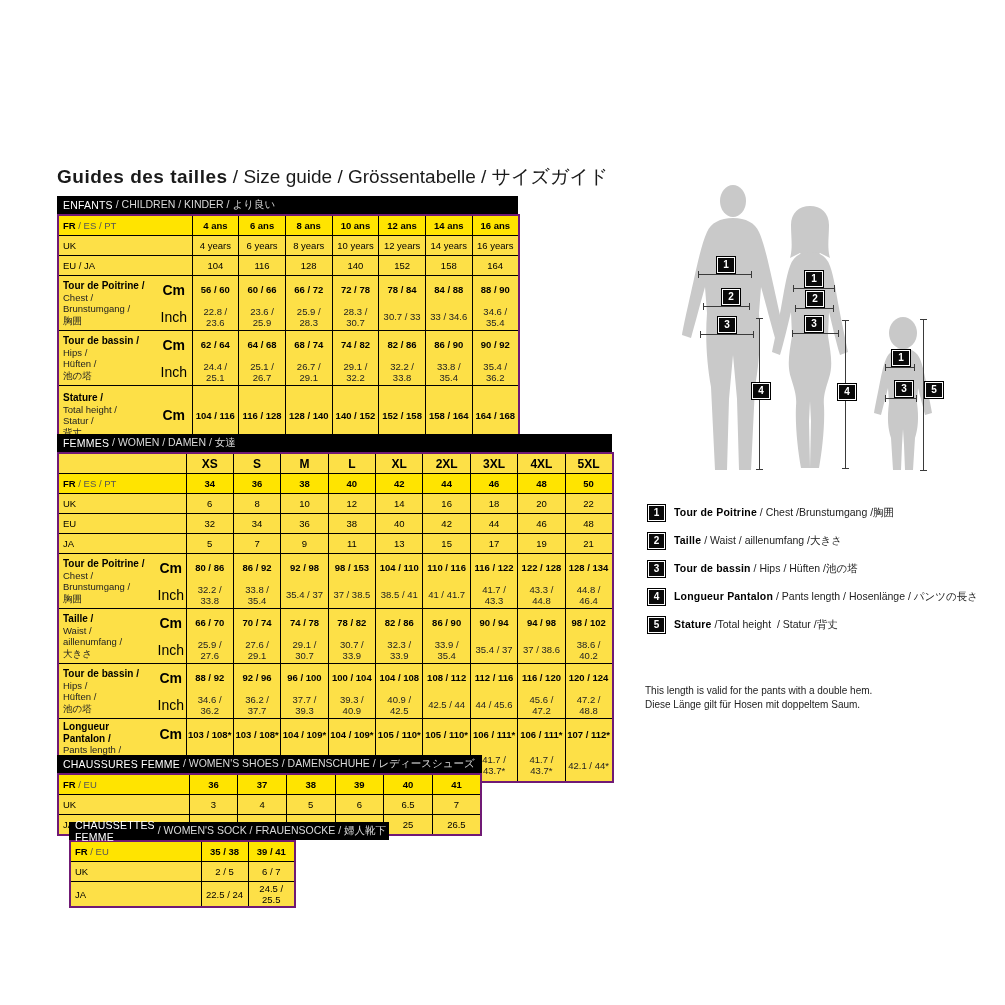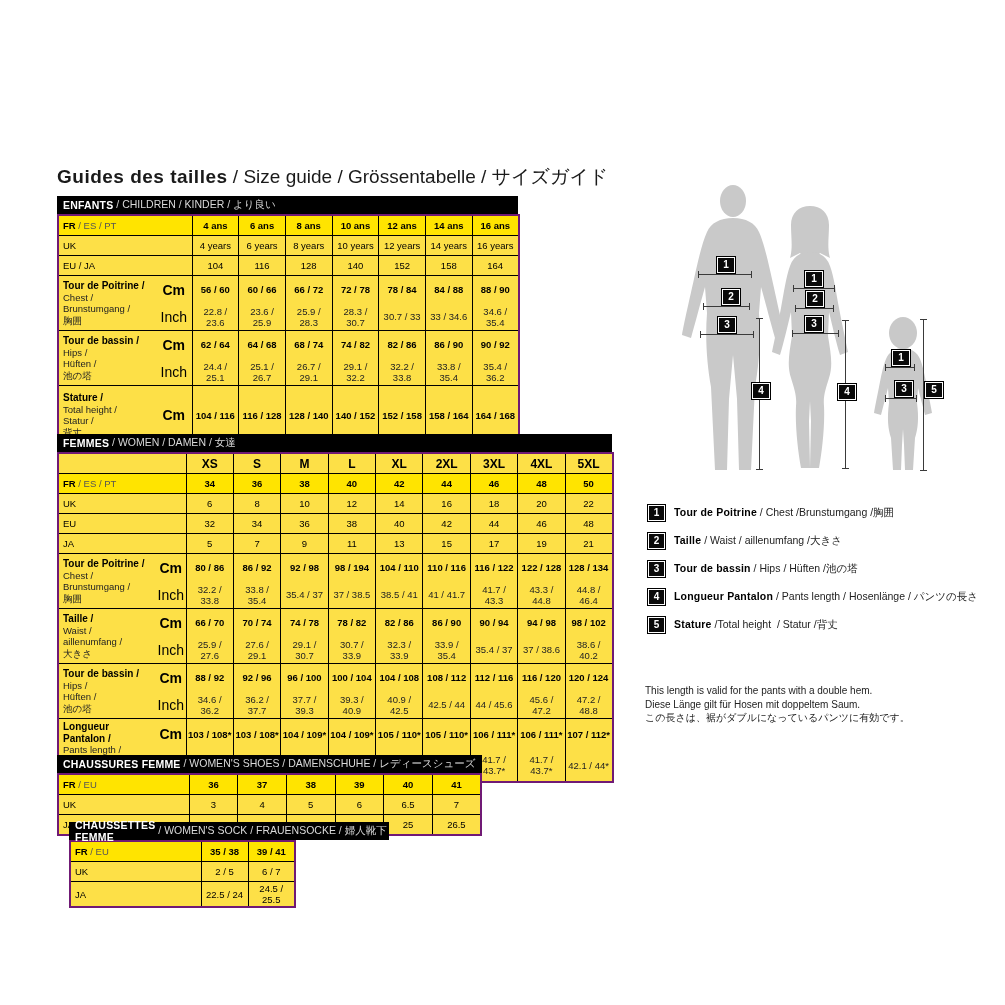--- a/index.html
+++ b/index.html
@@ -15,7 +15,7 @@
   
   .bar{height:18px;background:#000;color:#fff;display:flex;align-items:center;
        padding:0 6px;font-size:10.5px;box-sizing:border-box;}
-  .bar .bb{font-weight:bold;letter-spacing:.2px;}
+  .bar .bb{font-weight:normal;letter-spacing:.2px;}
   .bar .br{color:#d9d9d9;white-space:pre;}
 
   

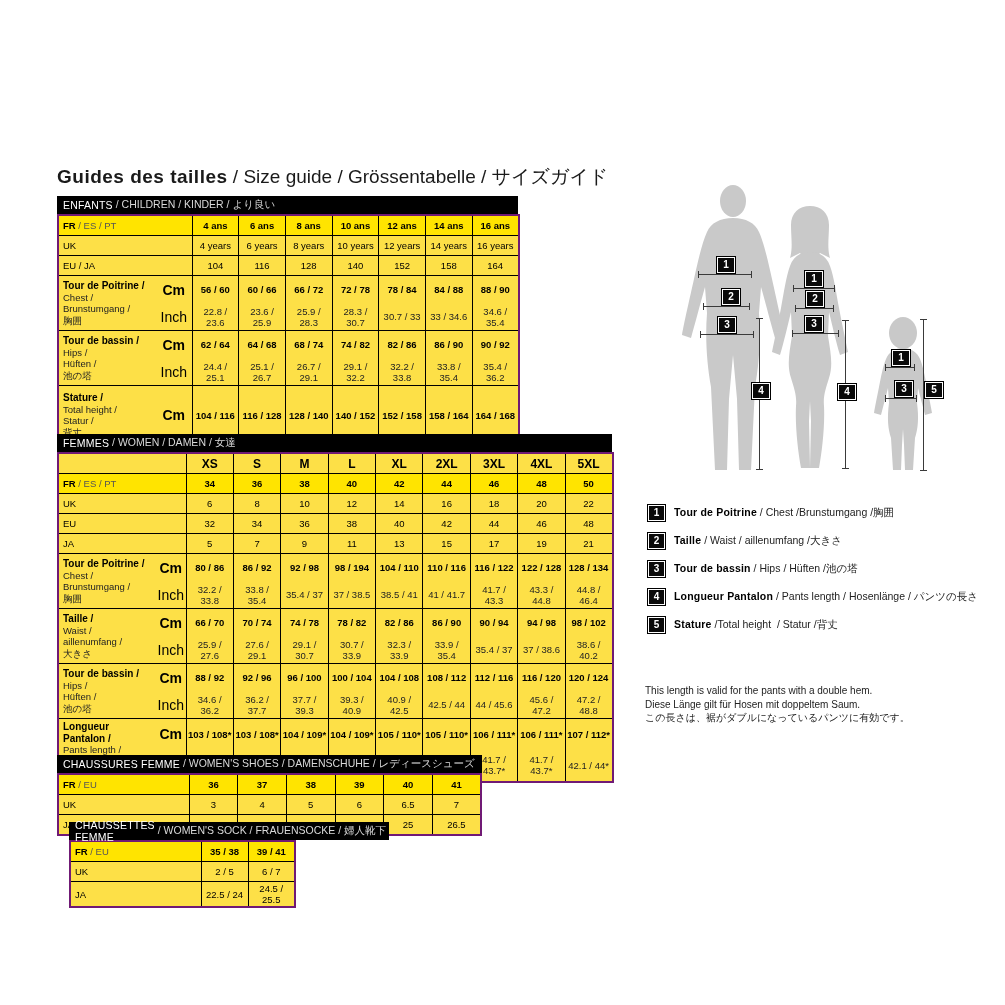--- a/index.html
+++ b/index.html
@@ -283,7 +283,7 @@
       <td class="b">80 / 86</td>
             <td class="b">86 / 92</td>
             <td class="b">92 / 98</td>
-            <td class="b">98 / 194</td>
+            <td class="b">98 / 153</td>
             <td class="b">104 / 110</td>
             <td class="b">110 / 116</td>
             <td class="b">116 / 122</td>

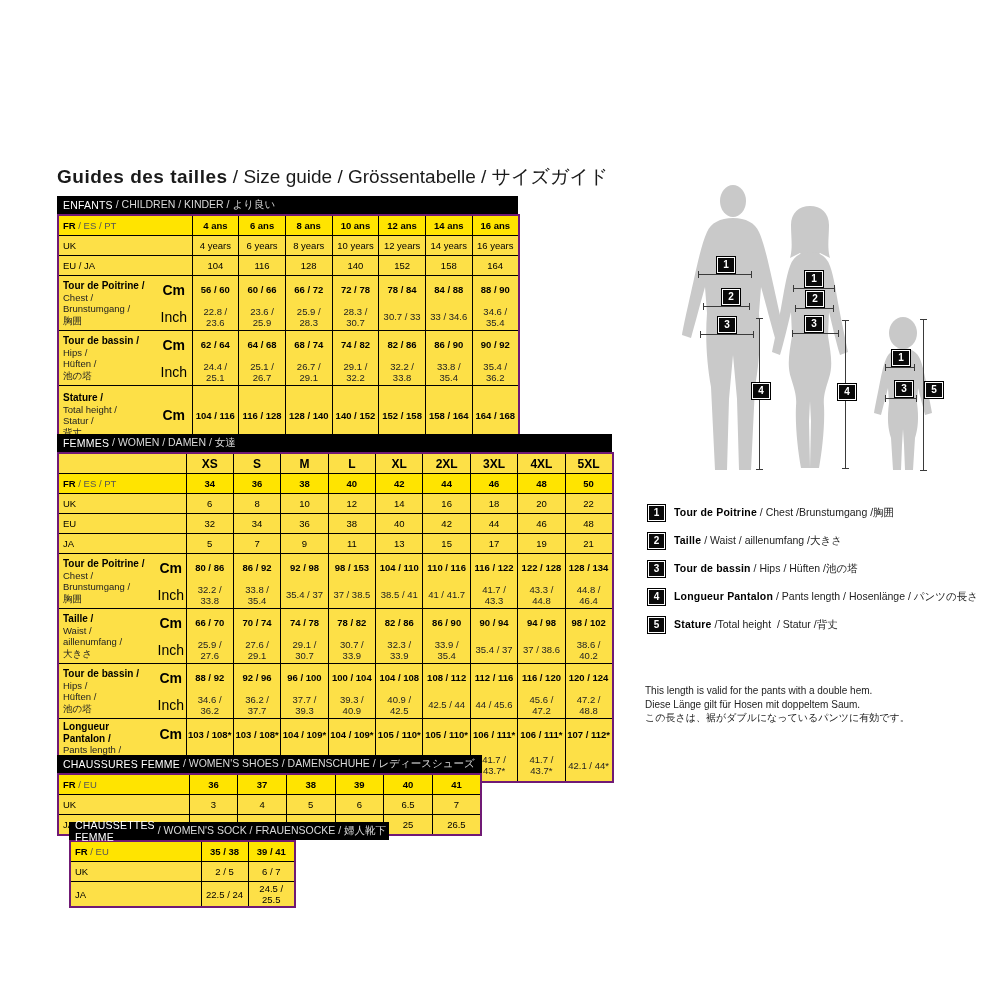--- a/index.html
+++ b/index.html
@@ -559,7 +559,6 @@
 
       <div class="fline">This length is valid for the pants with a double hem.</div>
       <div class="fline">Diese Länge gilt für Hosen mit doppeltem Saum.</div>
-      <div class="fline">この長さは、裾がダブルになっているパンツに有効です。</div>
     </div>
 
 </div>

